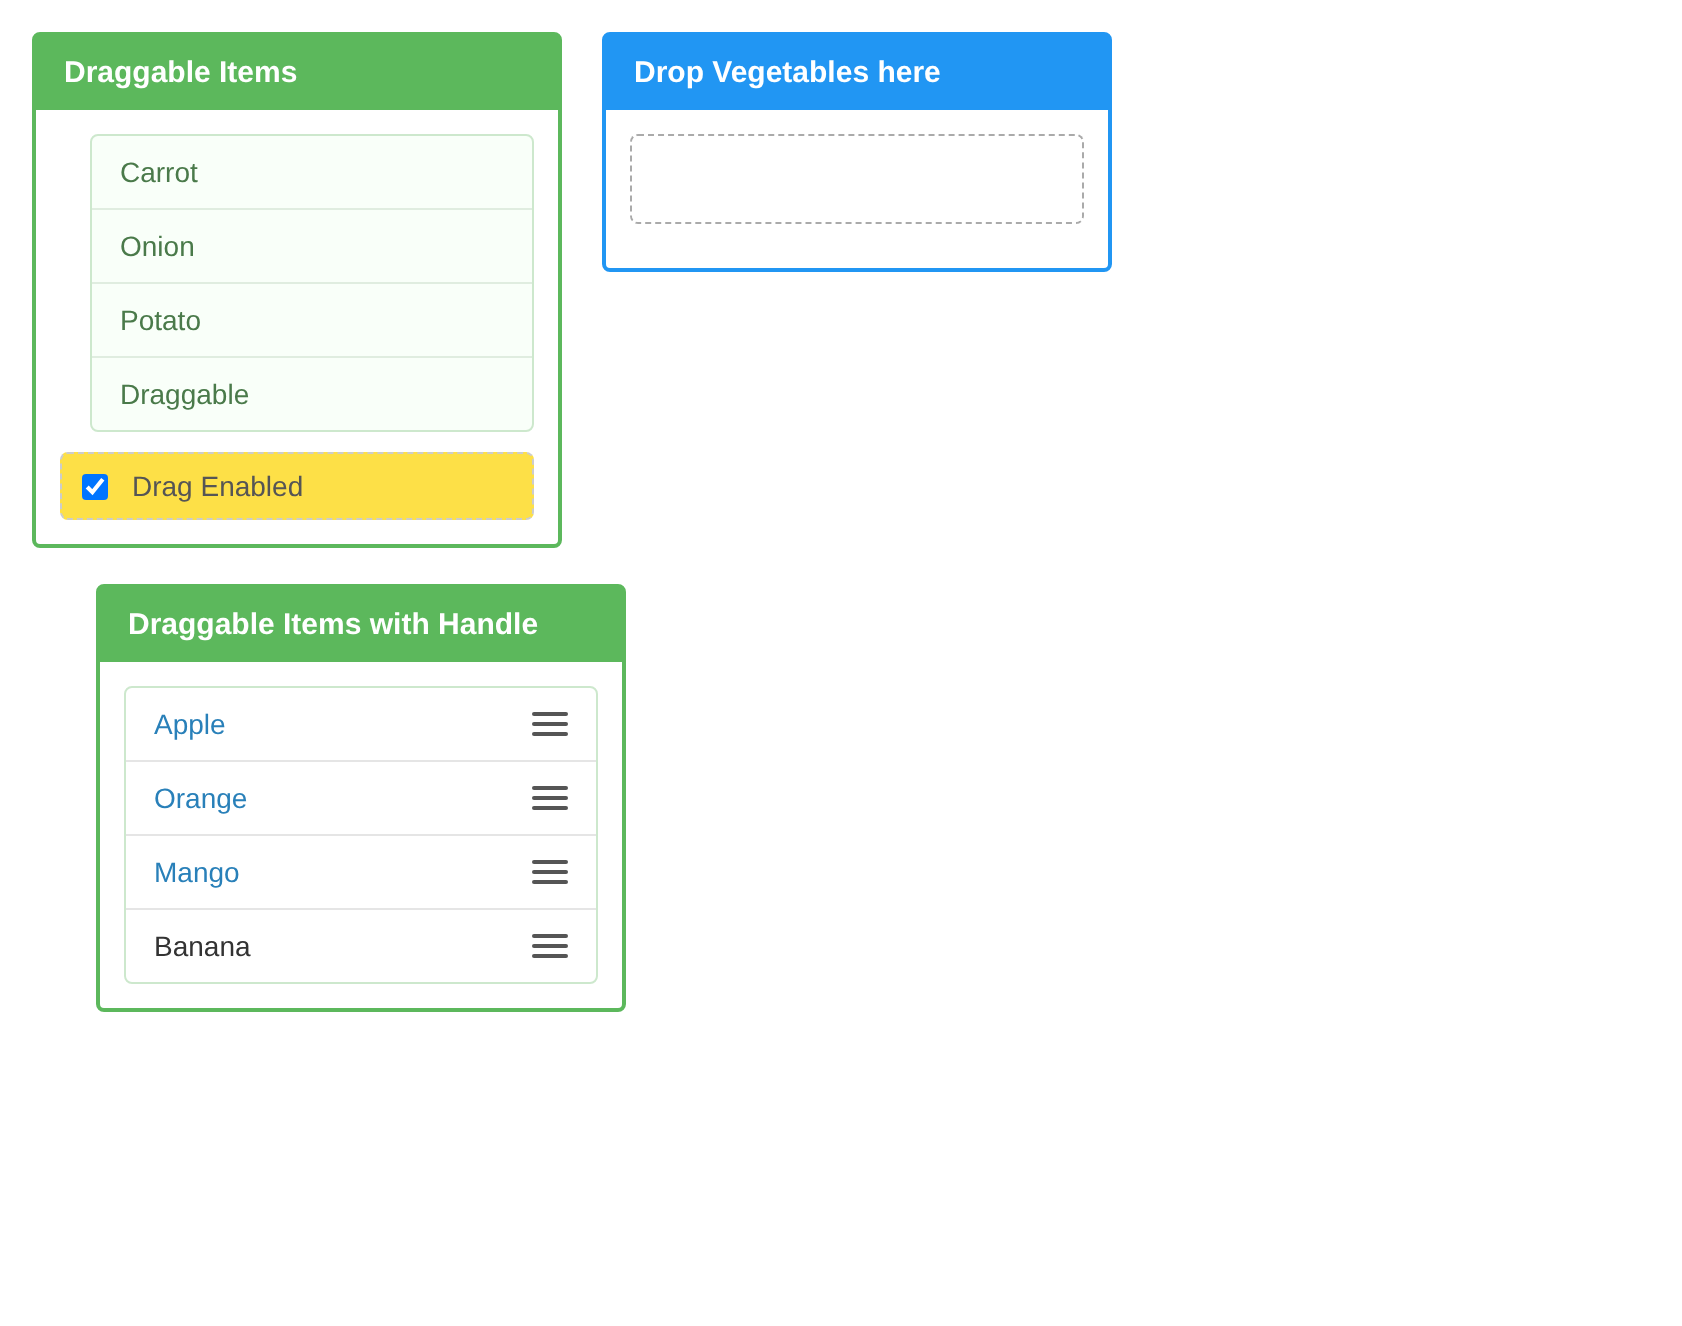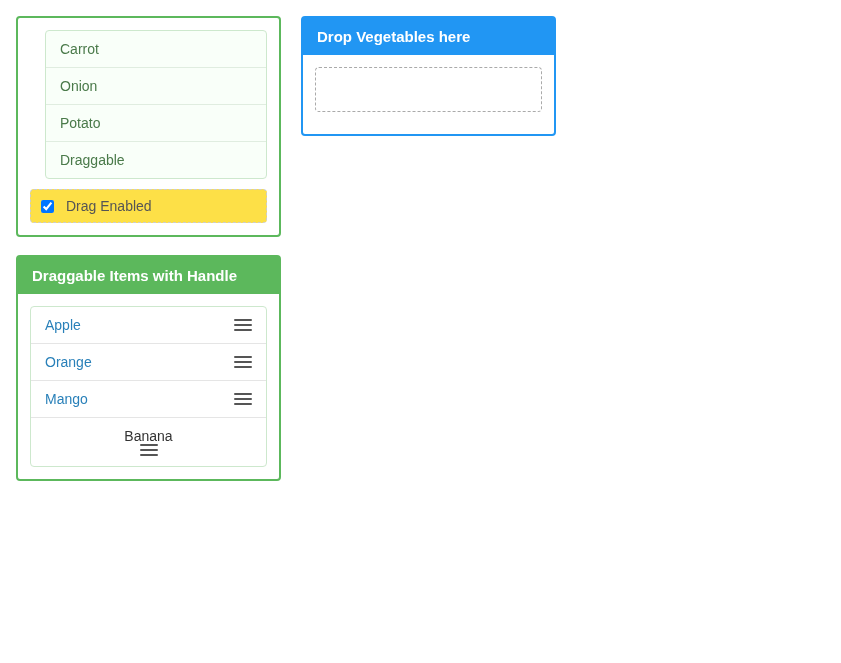--- a/index.html
+++ b/index.html
@@ -165,6 +165,7 @@
 <div class="main-layout">
 
   <div class="panel">
+    <div class="panel-header">Draggable Items</div>
     <div class="panel-body">
       <div class="drag-items-list">
         <div class="drag-item">Carrot</div>

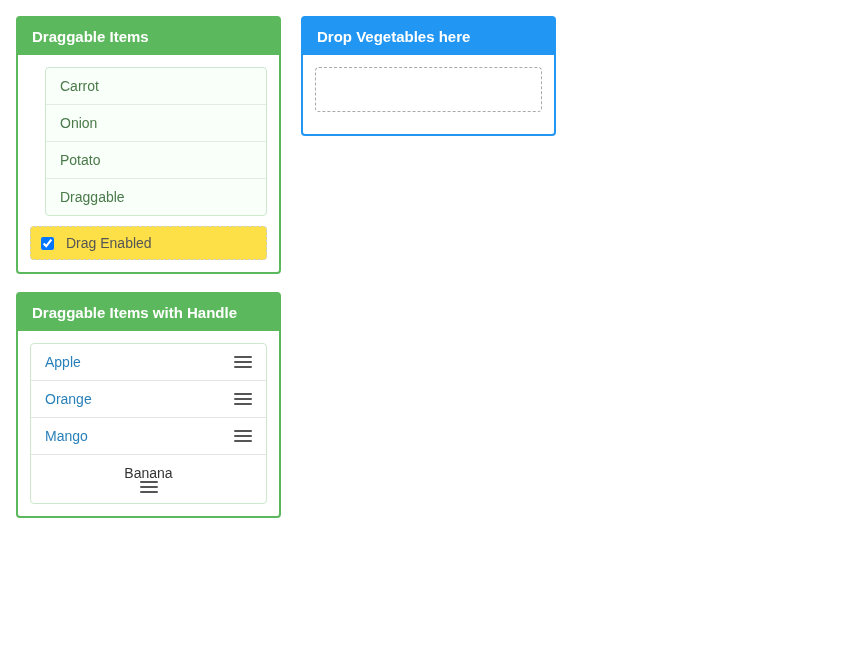--- a/index.html
+++ b/index.html
@@ -102,6 +102,7 @@
       gap: 20px;
       margin-top: 18px;
       align-items: flex-start;
+      margin-left: 32px;
     }
     
     .handle-panel {

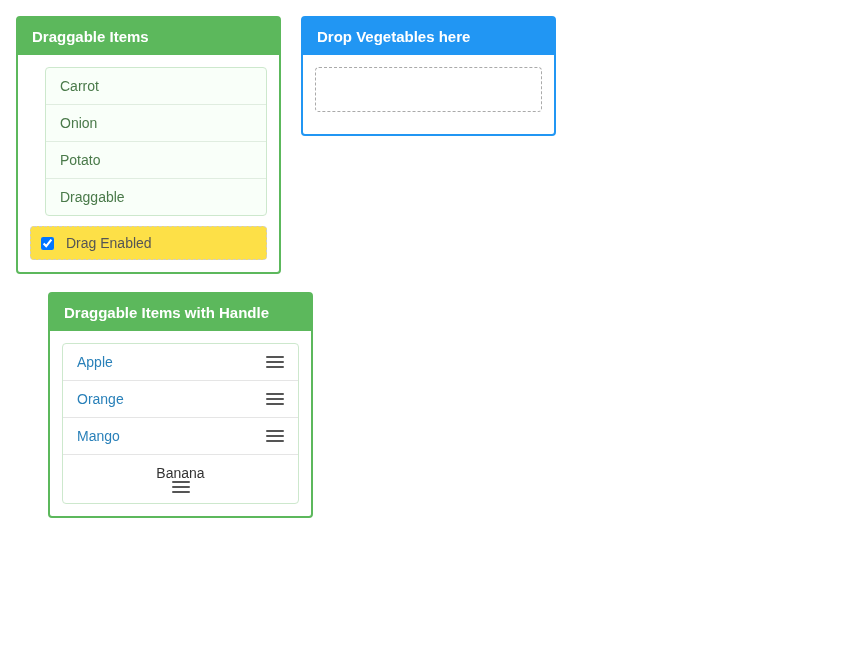--- a/index.html
+++ b/index.html
@@ -136,7 +136,6 @@
     }
     .handle-item:last-child {
       border-bottom: none;
-      flex-direction: column;
     }
     .handle-item .item-label {
       color: #2980b9;

